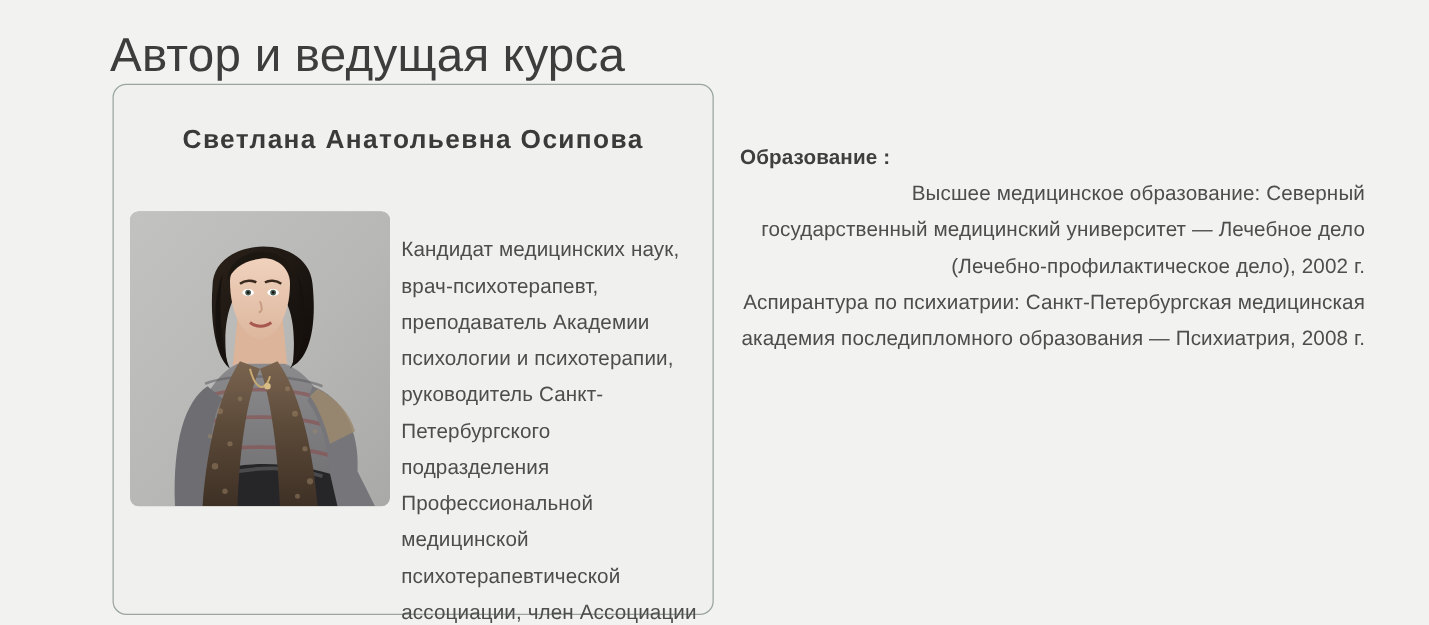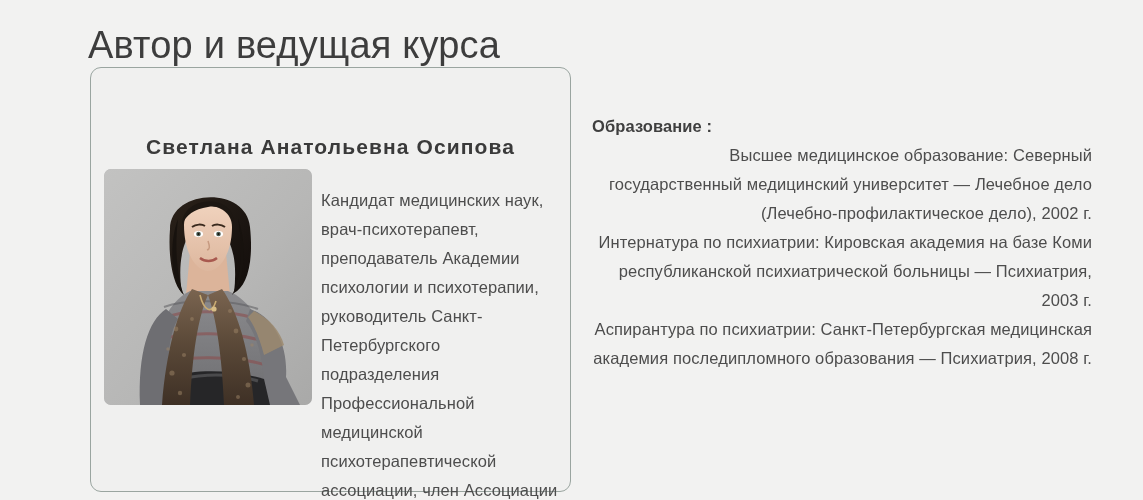--- a/index.html
+++ b/index.html
@@ -57,7 +57,6 @@
     letter-spacing: 1.1px;
     color: #3a3a3a;
     white-space: nowrap;
-    margin-top: 35px;
   }
 
   .card-body {

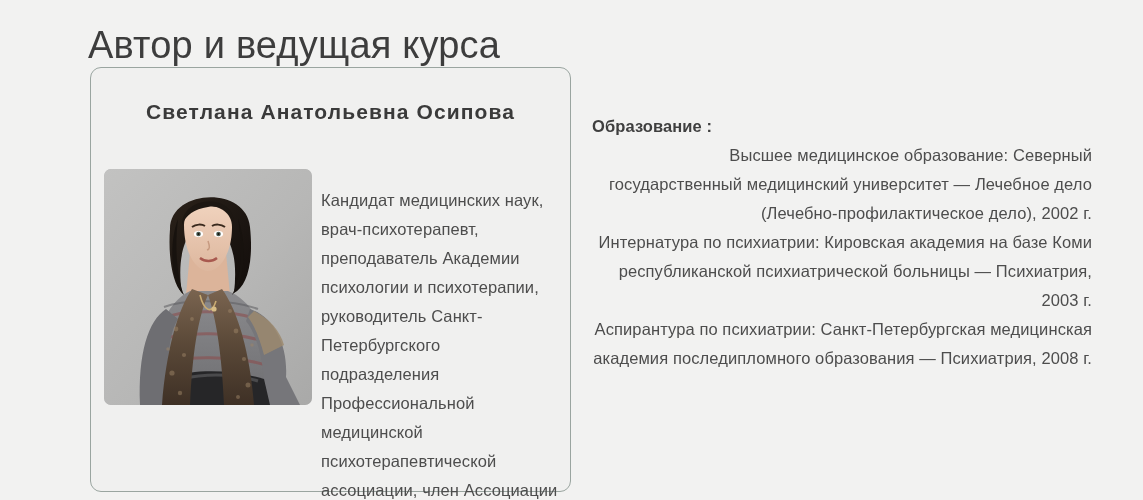--- a/index.html
+++ b/index.html
@@ -233,7 +233,6 @@
   <div class="education">
     <div class="education-heading">Образование :</div>
     <div class="education-line">Высшее медицинское образование: Северный государственный медицинский университет — Лечебное дело (Лечебно-профилактическое дело), 2002 г.</div>
-    <div class="education-line">Интернатура по психиатрии: Кировская академия на базе Коми республиканской психиатрической больницы — Психиатрия, 2003 г.</div>
     <div class="education-line">Аспирантура по психиатрии: Санкт-Петербургская медицинская академия последипломного образования — Психиатрия, 2008 г.</div>
   </div>
 

